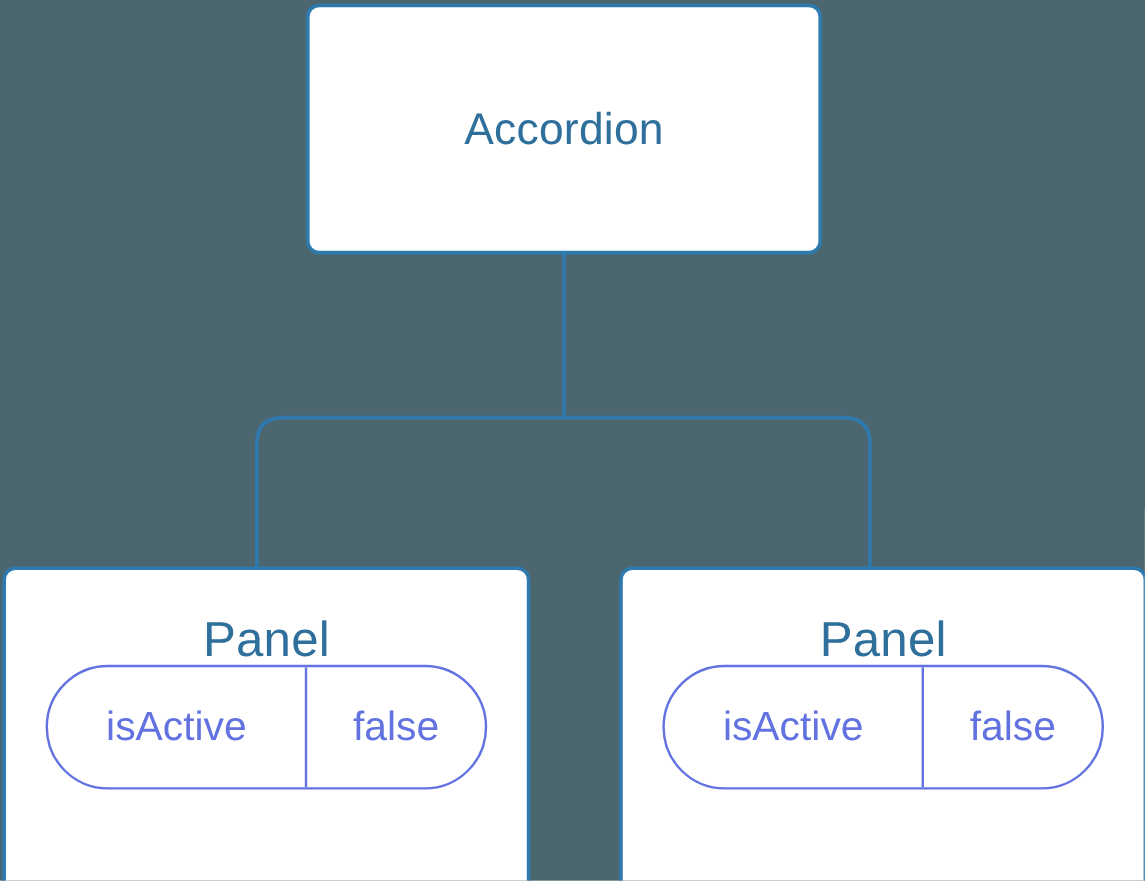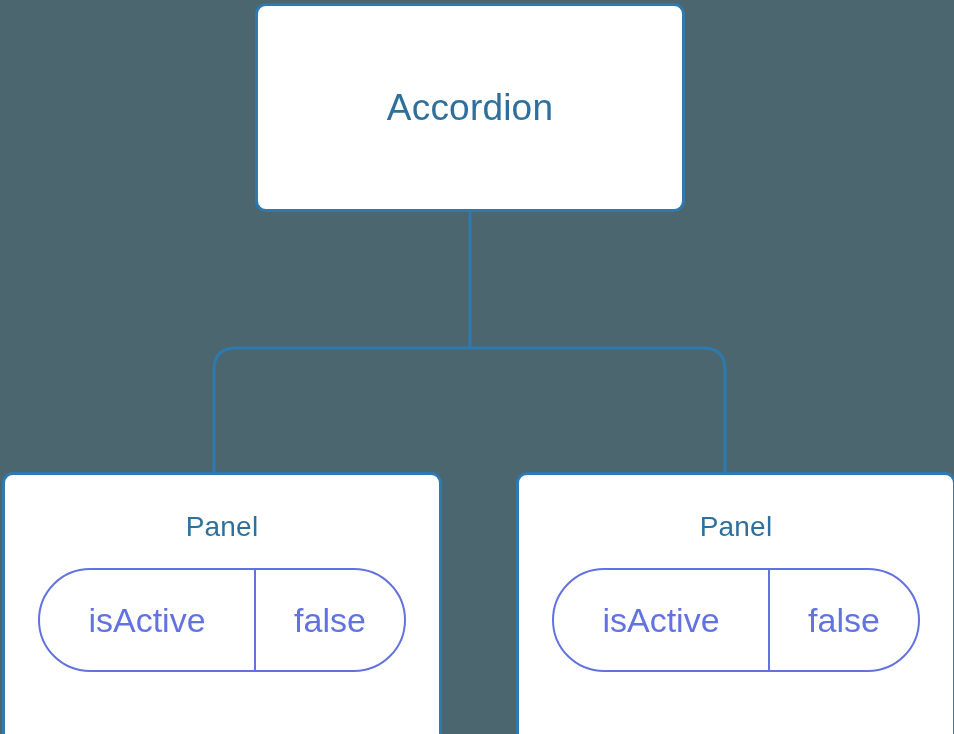--- a/index.html
+++ b/index.html
@@ -63,7 +63,7 @@
 
   .node-title {
     color: #2e6f9c;
-    font-size: 28px;
+    font-size: 41px;
     line-height: 1;
     font-weight: 400;
     letter-spacing: 0.2px;

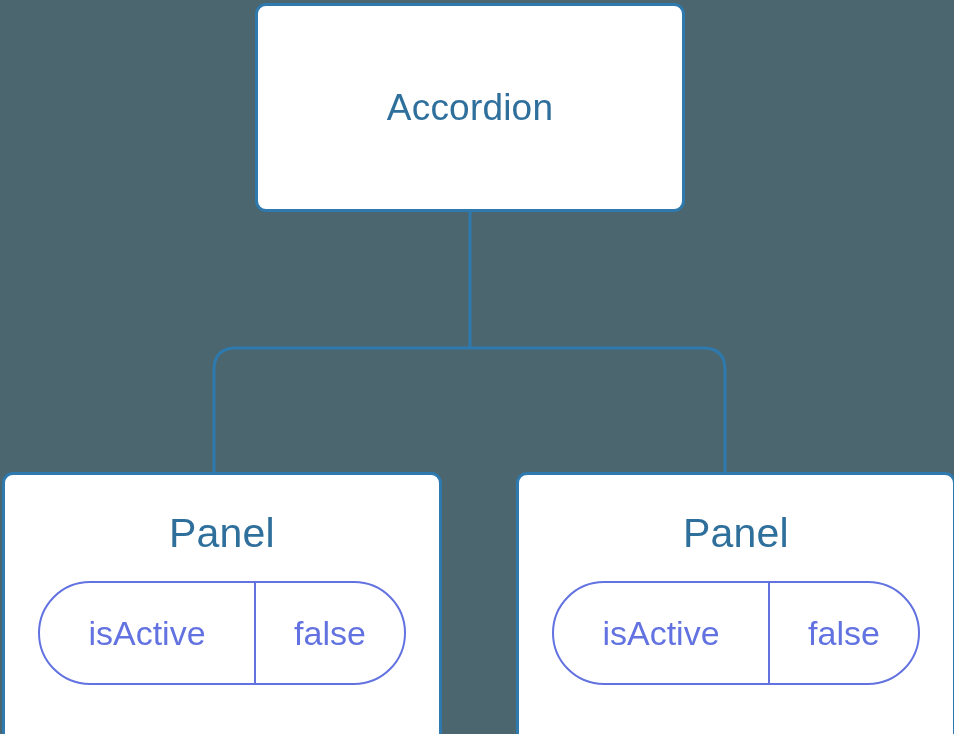--- a/index.html
+++ b/index.html
@@ -73,7 +73,6 @@
 
   
   .pill {
-    margin-top: 27px;
     width: 368px;
     height: 104px;
     border: 2px solid #6272e0;

